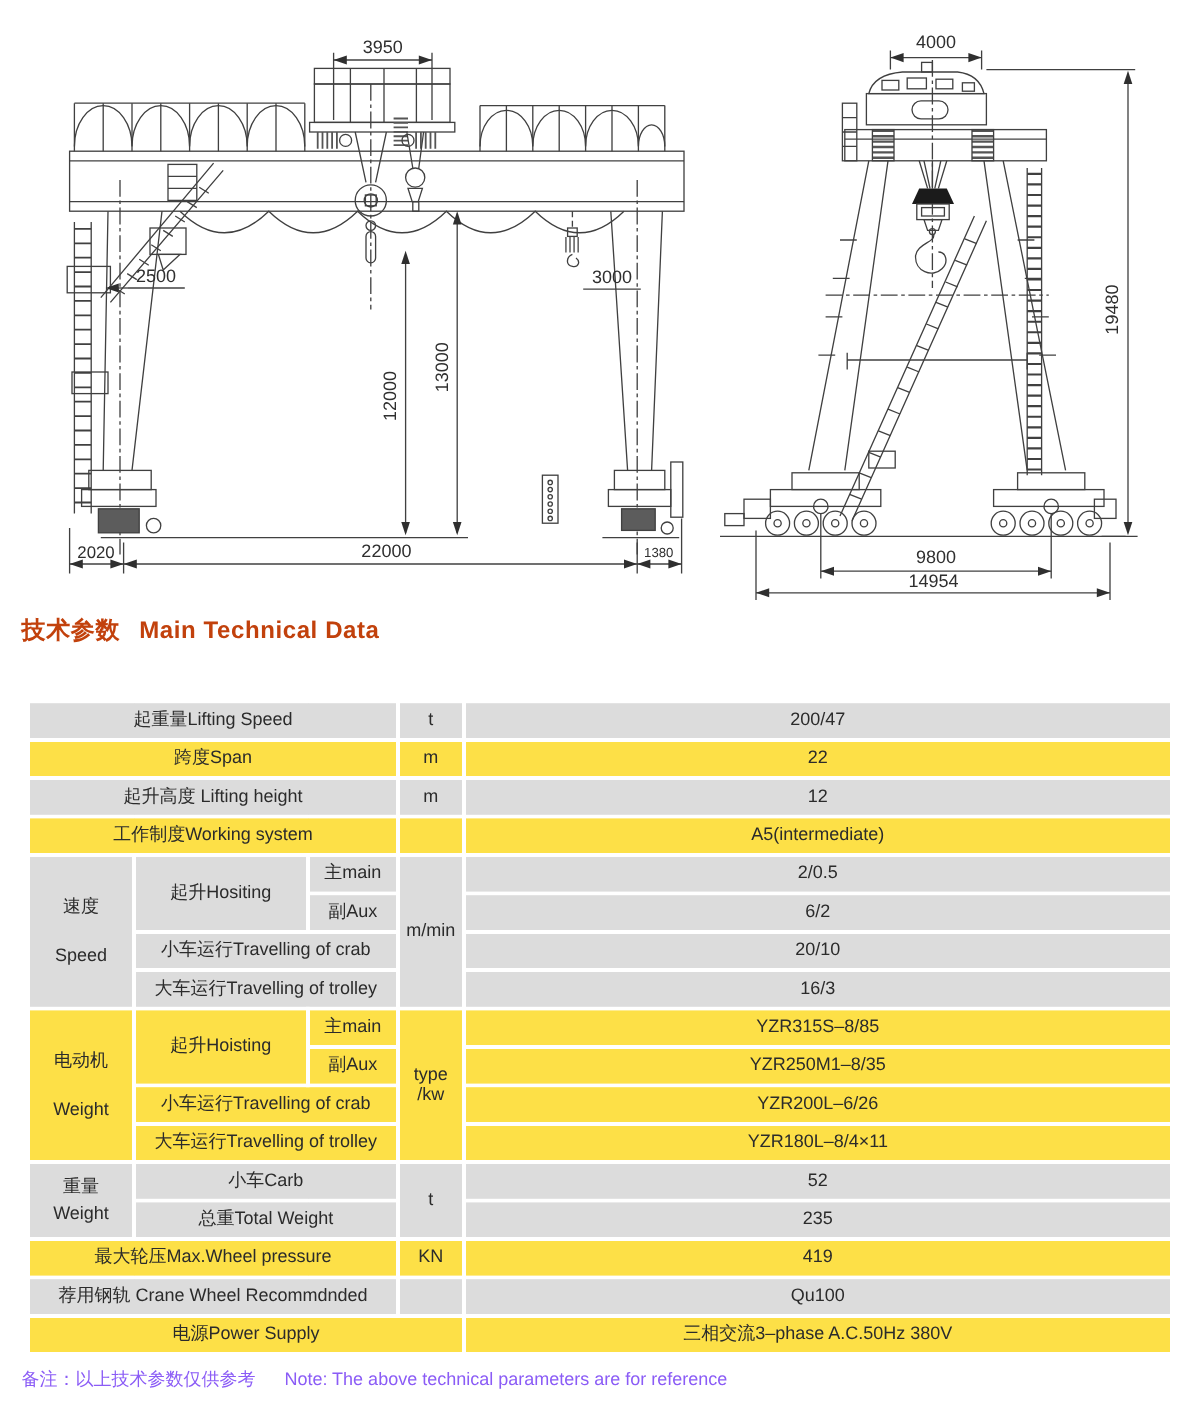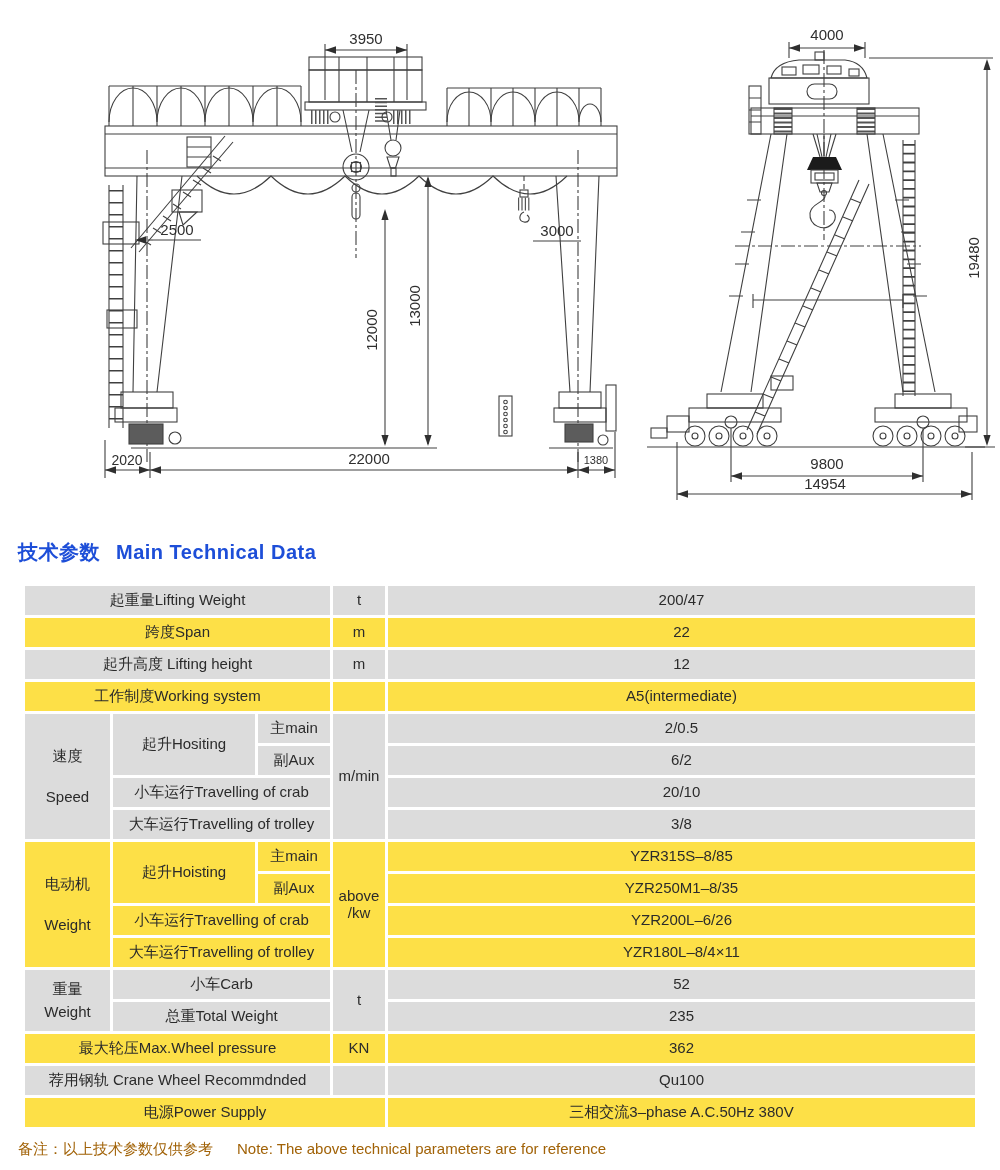--- a/index.html
+++ b/index.html
@@ -8,7 +8,7 @@
     font-family:"Liberation Sans","DejaVu Sans",sans-serif;
     -webkit-font-smoothing:antialiased;overflow:hidden;
   }
-  .drawing-area{position:absolute;left:0;top:0;width:796px;height:525px;padding-left:47px;}
+  .drawing-area{position:absolute;left:0;top:0;width:796px;height:525px;}
   svg text{font-family:"Liberation Sans","DejaVu Sans",sans-serif;fill:#2f2f2f;}
   .dim{font-size:15px;text-anchor:middle;}
   .dim-sm{font-size:11px;text-anchor:middle;}

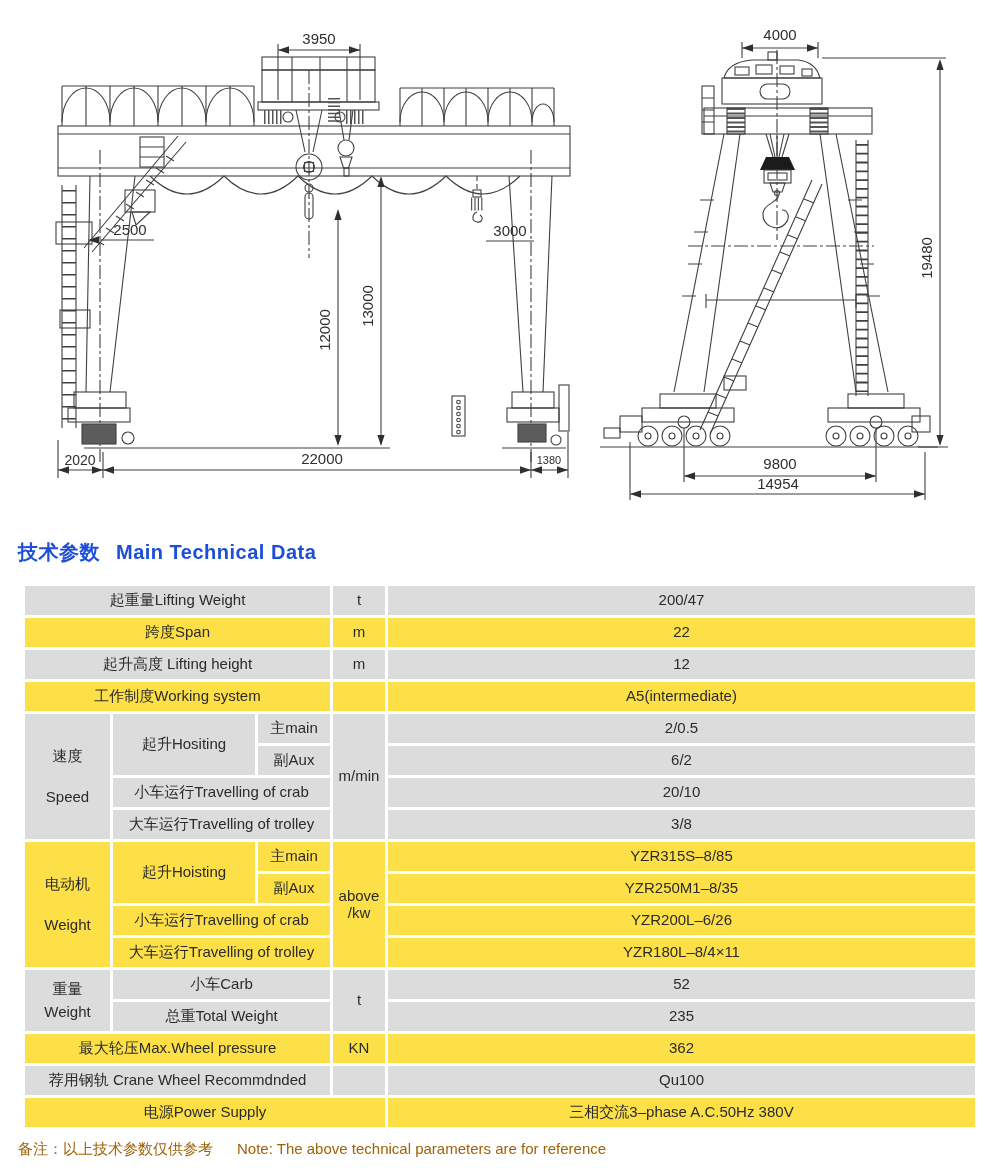--- a/index.html
+++ b/index.html
@@ -15,8 +15,8 @@
   .dim-md{font-size:14px;text-anchor:middle;}
 
   .section-title{
-    position:absolute;left:18px;top:539px;
-    font-size:20px;font-weight:bold;color:#1d4ed8;letter-spacing:.5px;
+    position:absolute;left:18px;top:512px;
+    font-size:20px;font-weight:bold;color:#c2410c;letter-spacing:.5px;
     white-space:nowrap;
   }
   .section-title .en{margin-left:16px;}

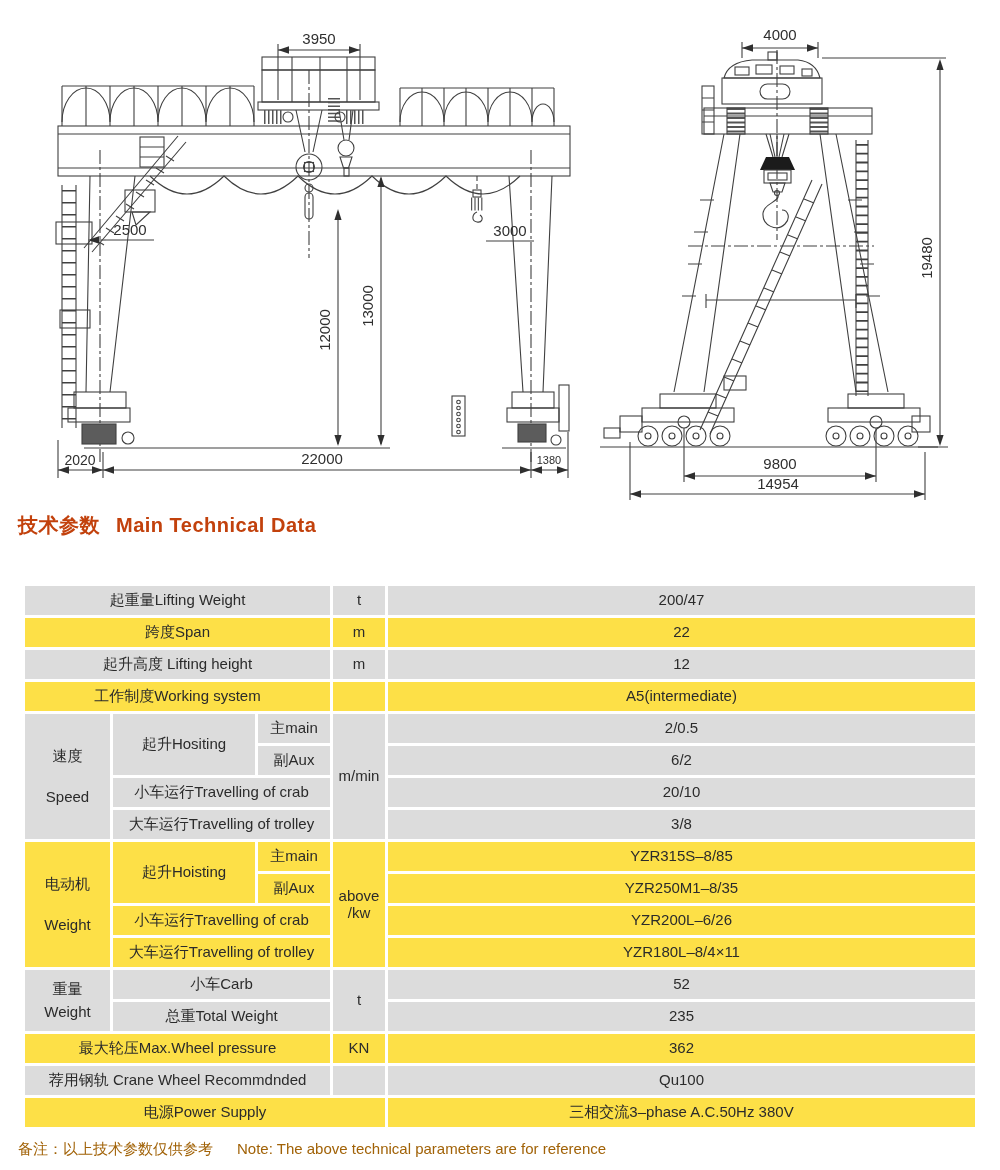--- a/index.html
+++ b/index.html
@@ -321,7 +321,7 @@
   </colgroup>
   <tbody>
     <tr class="lt">
-      <td colspan="3">起重量Lifting Weight</td>
+      <td colspan="3">起重量Lifting Speed</td>
       <td>t</td>
       <td>200/47</td>
     </tr>

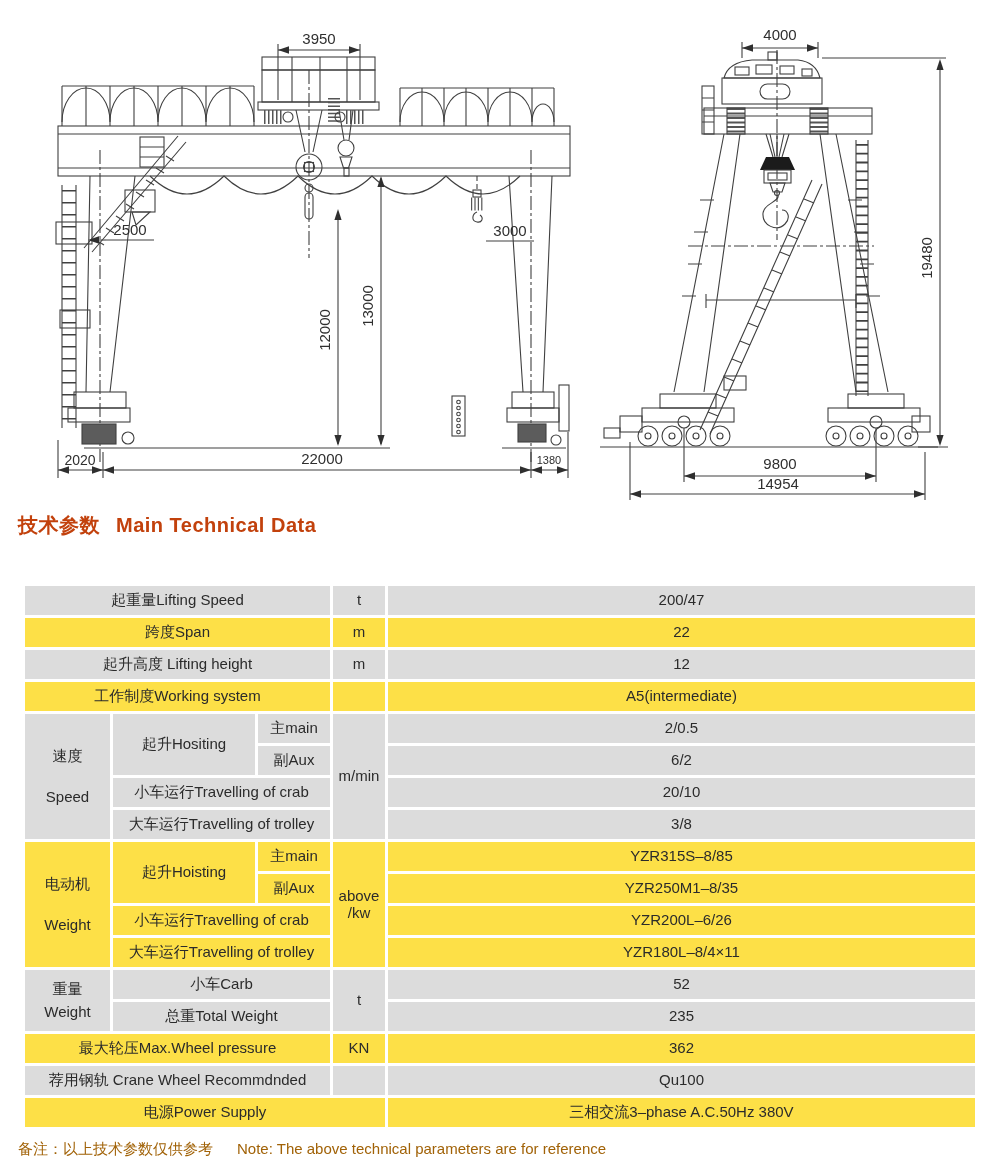--- a/index.html
+++ b/index.html
@@ -361,7 +361,7 @@
     </tr>
     <tr class="lt">
       <td colspan="2">大车运行Travelling of trolley</td>
-      <td>3/8</td>
+      <td>16/3</td>
     </tr>
 
     <tr class="dk">

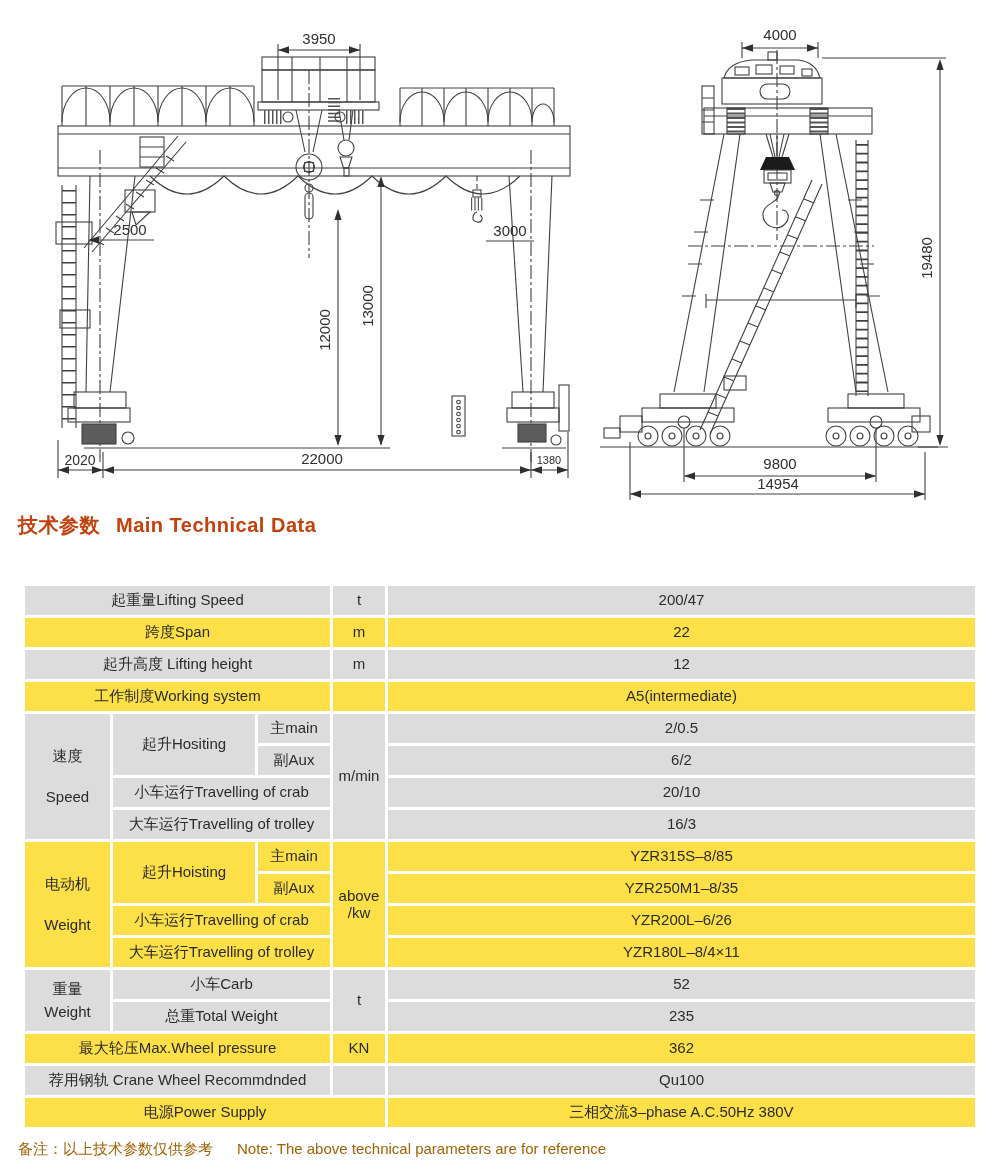--- a/index.html
+++ b/index.html
@@ -372,7 +372,7 @@
       <td rowspan="2">起升Hoisting</td>
       <td>主main</td>
       <td rowspan="4">
-        <div>above</div>
+        <div>type</div>
         <div>/kw</div>
       </td>
       <td>YZR315S–8/85</td>

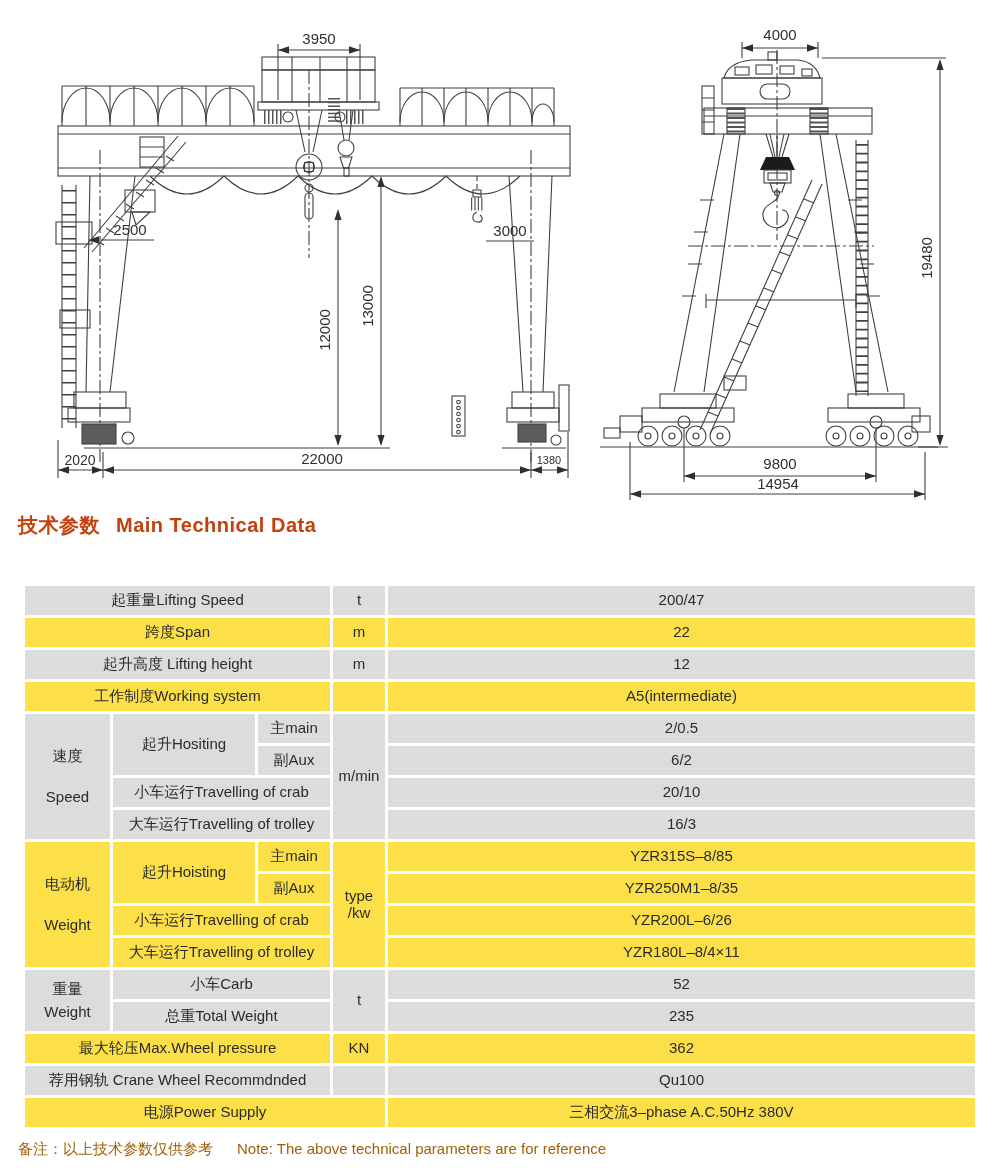--- a/index.html
+++ b/index.html
@@ -407,7 +407,7 @@
     <tr class="dk">
       <td colspan="3">最大轮压Max.Wheel pressure</td>
       <td>KN</td>
-      <td>362</td>
+      <td>419</td>
     </tr>
     <tr class="lt">
       <td colspan="3">荐用钢轨 Crane Wheel Recommdnded</td>

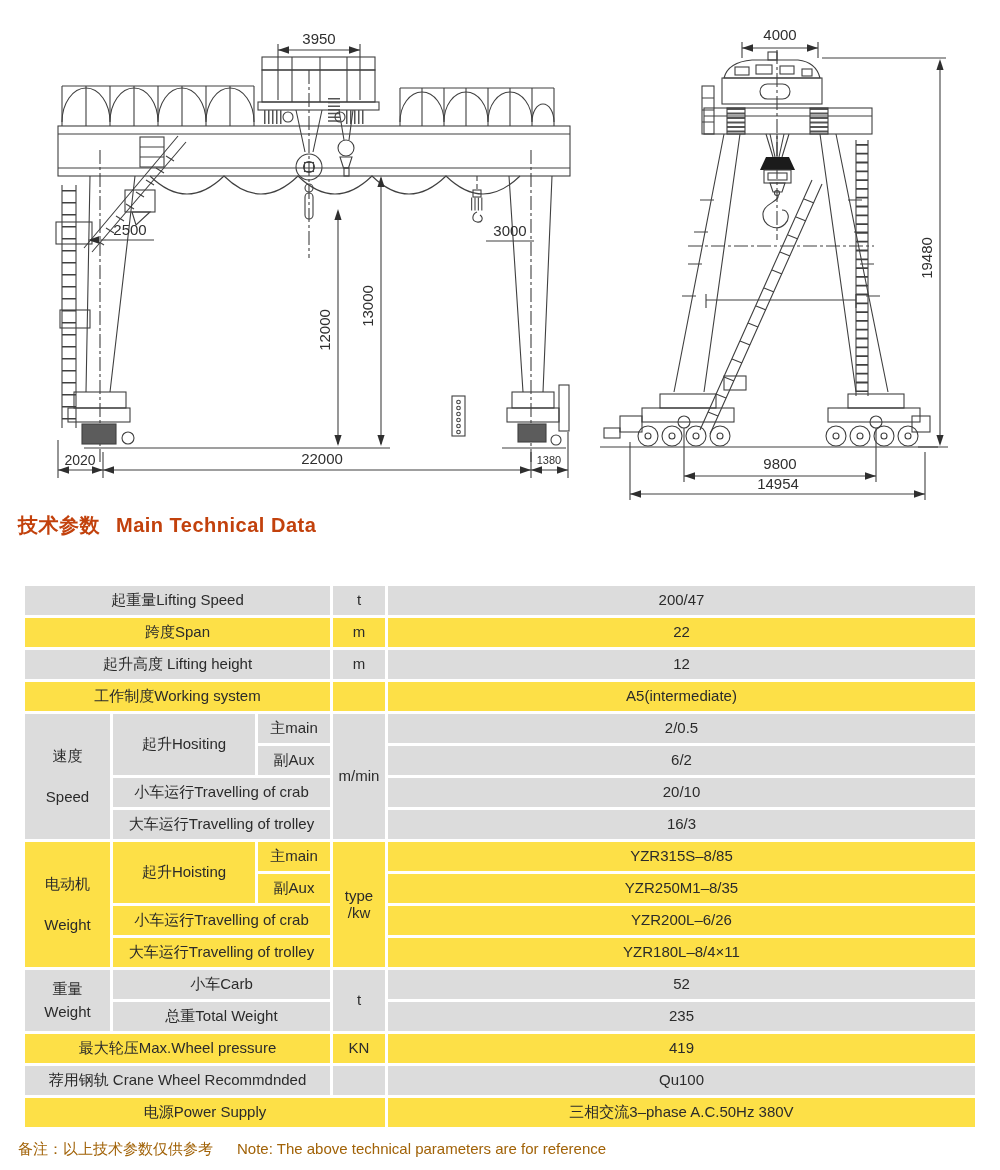--- a/index.html
+++ b/index.html
@@ -36,7 +36,7 @@
   td.group div.gap-sm{margin-top:6px;}
 
   .footer-note{
-    position:absolute;left:18px;top:1140px;font-size:15px;color:#a16207;white-space:nowrap;
+    position:absolute;left:18px;top:1140px;font-size:15px;color:#8b5cf6;white-space:nowrap;
   }
   .footer-note .en{margin-left:24px;}
 </style>

